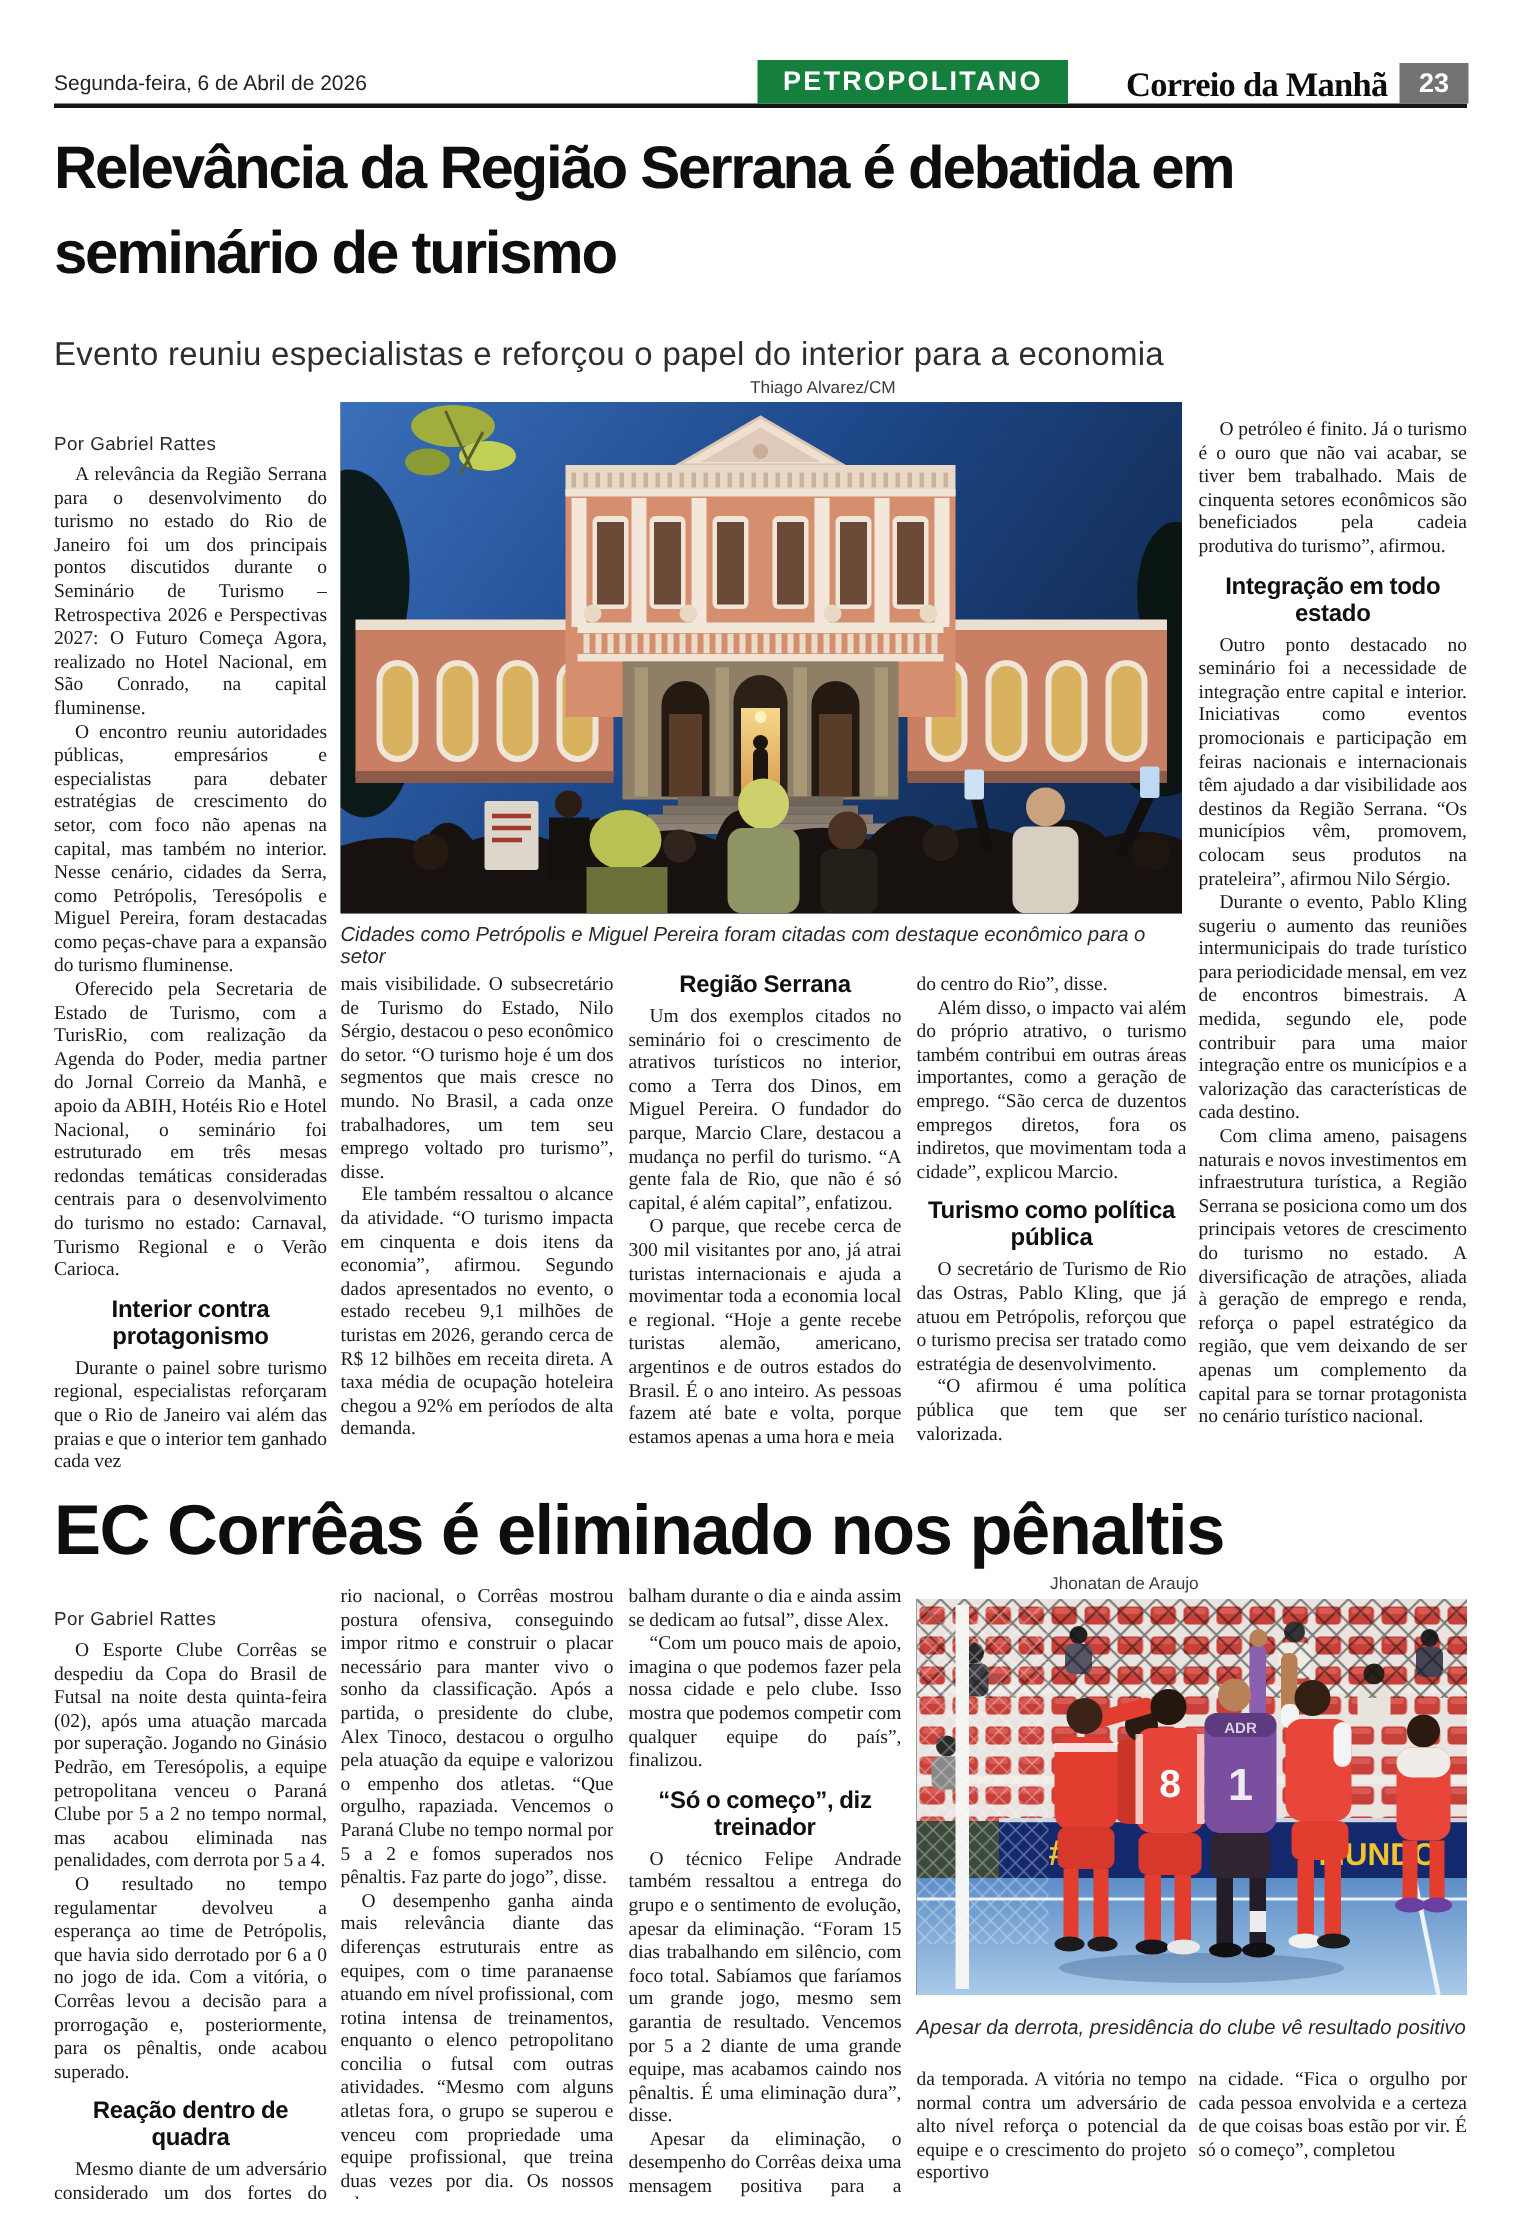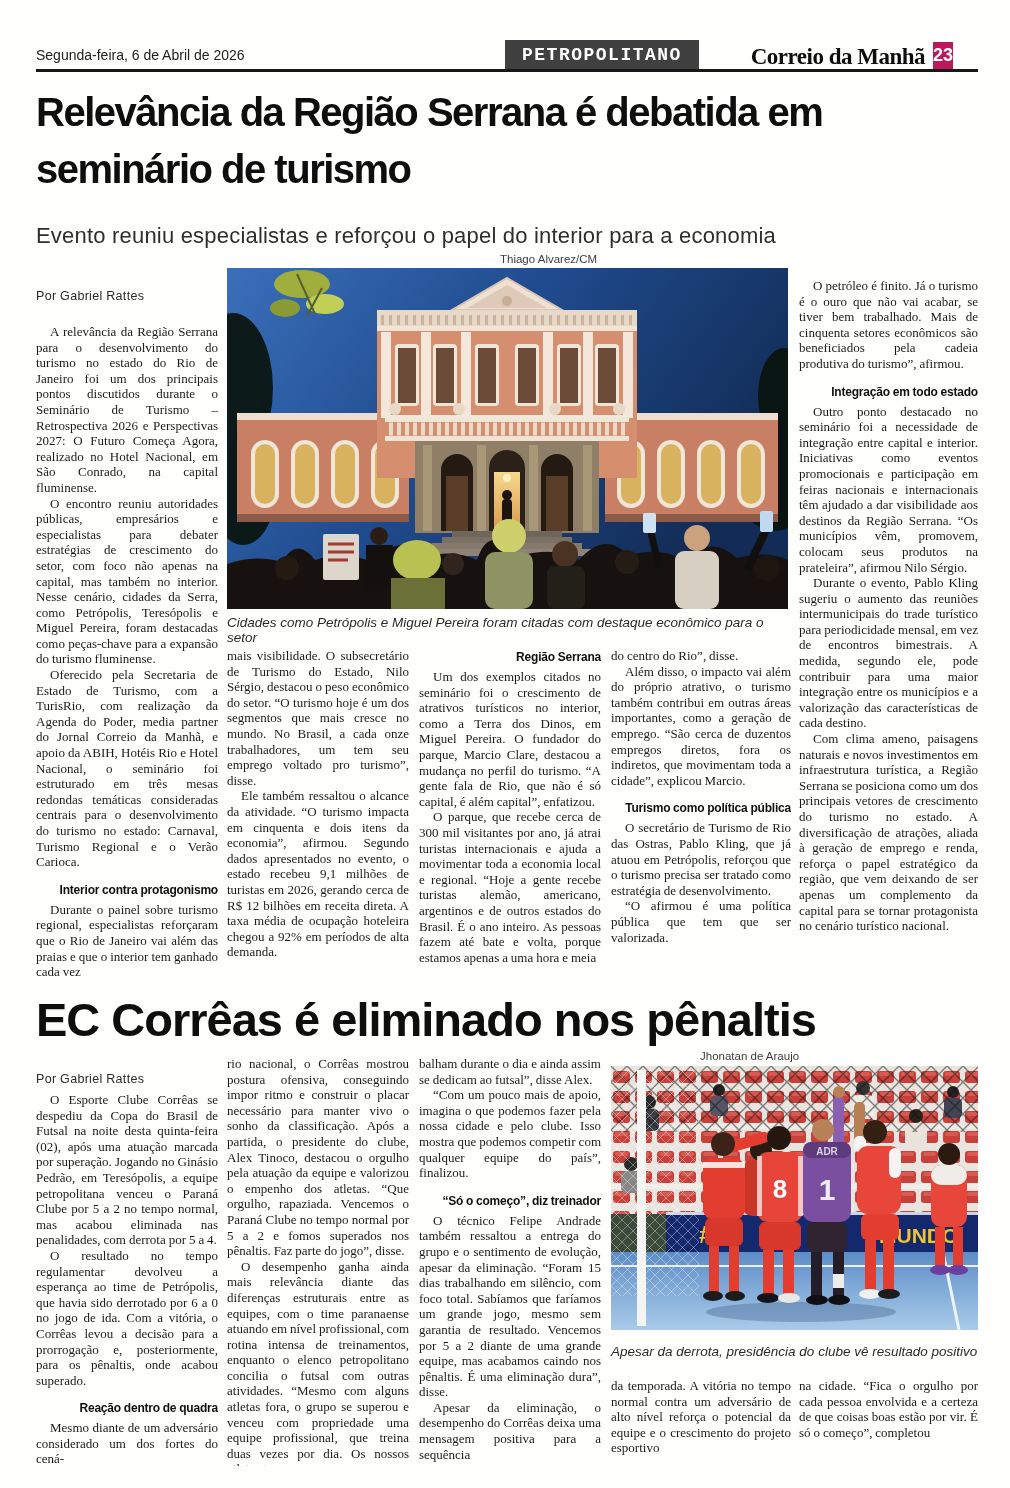--- a/index.html
+++ b/index.html
@@ -9,8 +9,8 @@
   
   .date{left:36px;top:47px;font-family:"Liberation Sans",sans-serif;font-size:14px;color:#222;}
   .rule{left:36px;top:69px;width:942px;height:3px;background:#171717;}
-  .section-badge{left:505px;top:40px;height:29px;background:#404040;color:#fff;
-        font-family:Liberation Mono, monospace;font-weight:700;font-size:18px;letter-spacing:1.5px;
+  .section-badge{left:505px;top:40px;height:29px;background:#15803d;color:#fff;
+        font-family:Liberation Sans, sans-serif;font-weight:700;font-size:18px;letter-spacing:1.5px;
         display:flex;align-items:center;padding:0 17px;}
   .masthead{left:745px;top:44px;width:180px;text-align:right;font-family:"Liberation Serif",serif;
         font-weight:700;font-size:23px;letter-spacing:-0.5px;color:#0c0c0c;}

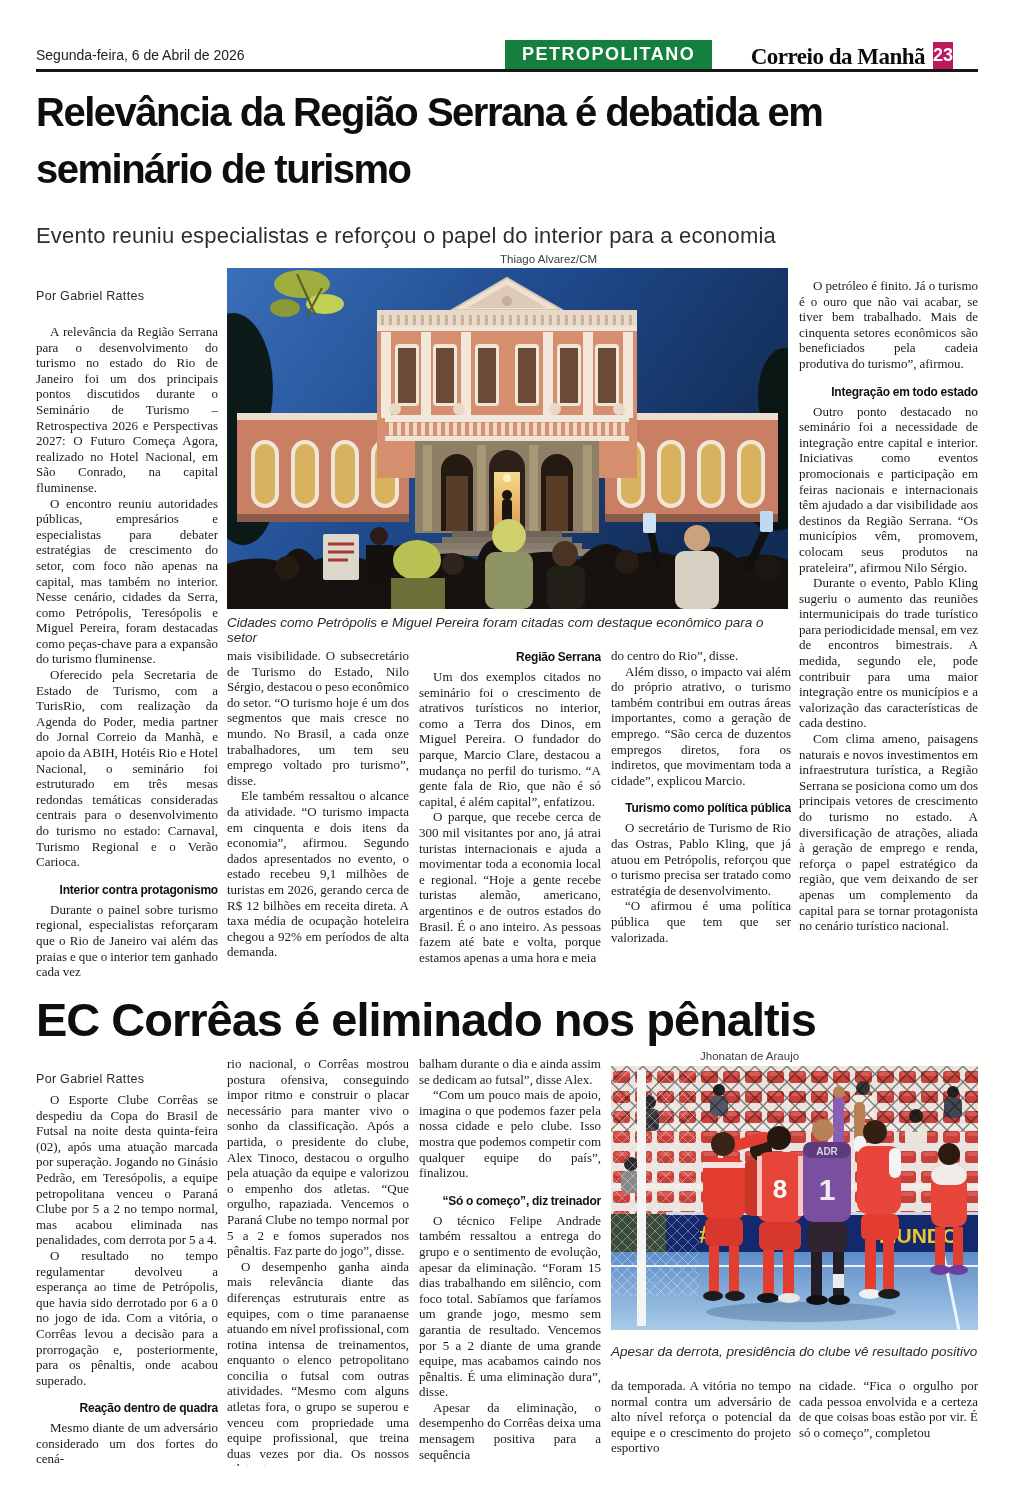--- a/index.html
+++ b/index.html
@@ -14,7 +14,7 @@
         display:flex;align-items:center;padding:0 17px;}
   .masthead{left:745px;top:44px;width:180px;text-align:right;font-family:"Liberation Serif",serif;
         font-weight:700;font-size:23px;letter-spacing:-0.5px;color:#0c0c0c;}
-  .page-num{left:933px;top:42px;width:20px;height:27px;background:#be185d;color:#fff;
+  .page-num{left:933px;top:42px;width:46px;height:27px;background:#737373;color:#fff;
         font-family:"Liberation Sans",sans-serif;font-weight:700;font-size:18px;
         display:flex;align-items:center;justify-content:center;}
   

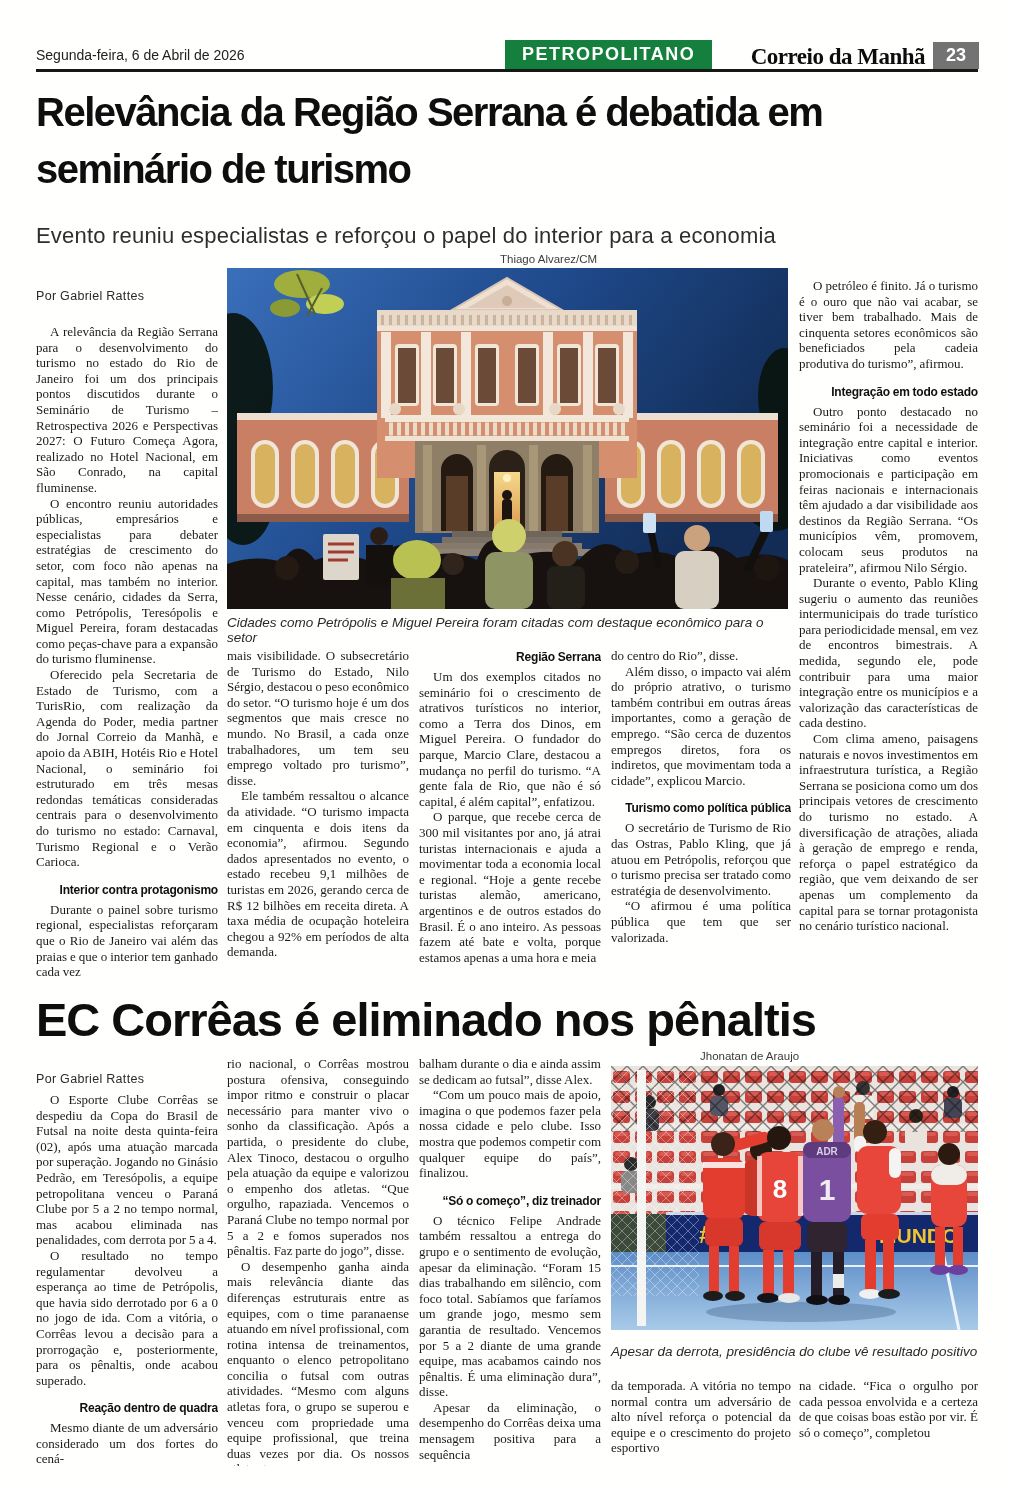--- a/index.html
+++ b/index.html
@@ -201,7 +201,7 @@
   </div>
   <div class="abs caption" style="left:227px;top:615px;width:561px;">Cidades como Petrópolis e Miguel Pereira foram citadas com destaque econômico para o setor</div>
 
-  <div class="abs col" style="left:36px;top:308px;width:182px;height:684px;margin-top:16px;">
+  <div class="abs col" style="left:36px;top:308px;width:182px;height:684px;">
       <p>A relevância da Região Serrana para o desenvolvimento do turismo no estado do Rio de Janeiro foi um dos principais pontos discutidos durante o Seminário de Turismo – Retrospectiva 2026 e Perspectivas 2027: O Futuro Começa Agora, realizado no Hotel Nacional, em São Conrado, na capital fluminense.</p>
       <p>O encontro reuniu autoridades públicas, empresários e especialistas para debater estratégias de crescimento do setor, com foco não apenas na capital, mas também no interior. Nesse cenário, cidades da Serra, como Petrópolis, Teresópolis e Miguel Pereira, foram destacadas como peças-chave para a expansão do turismo fluminense.</p>
       <p>Oferecido pela Secretaria de Estado de Turismo, com a TurisRio, com realização da Agenda do Poder, media partner do Jornal Correio da Manhã, e apoio da ABIH, Hotéis Rio e Hotel Nacional, o seminário foi estruturado em três mesas redondas temáticas consideradas centrais para o desenvolvimento do turismo no estado: Carnaval, Turismo Regional e o Verão Carioca.</p>

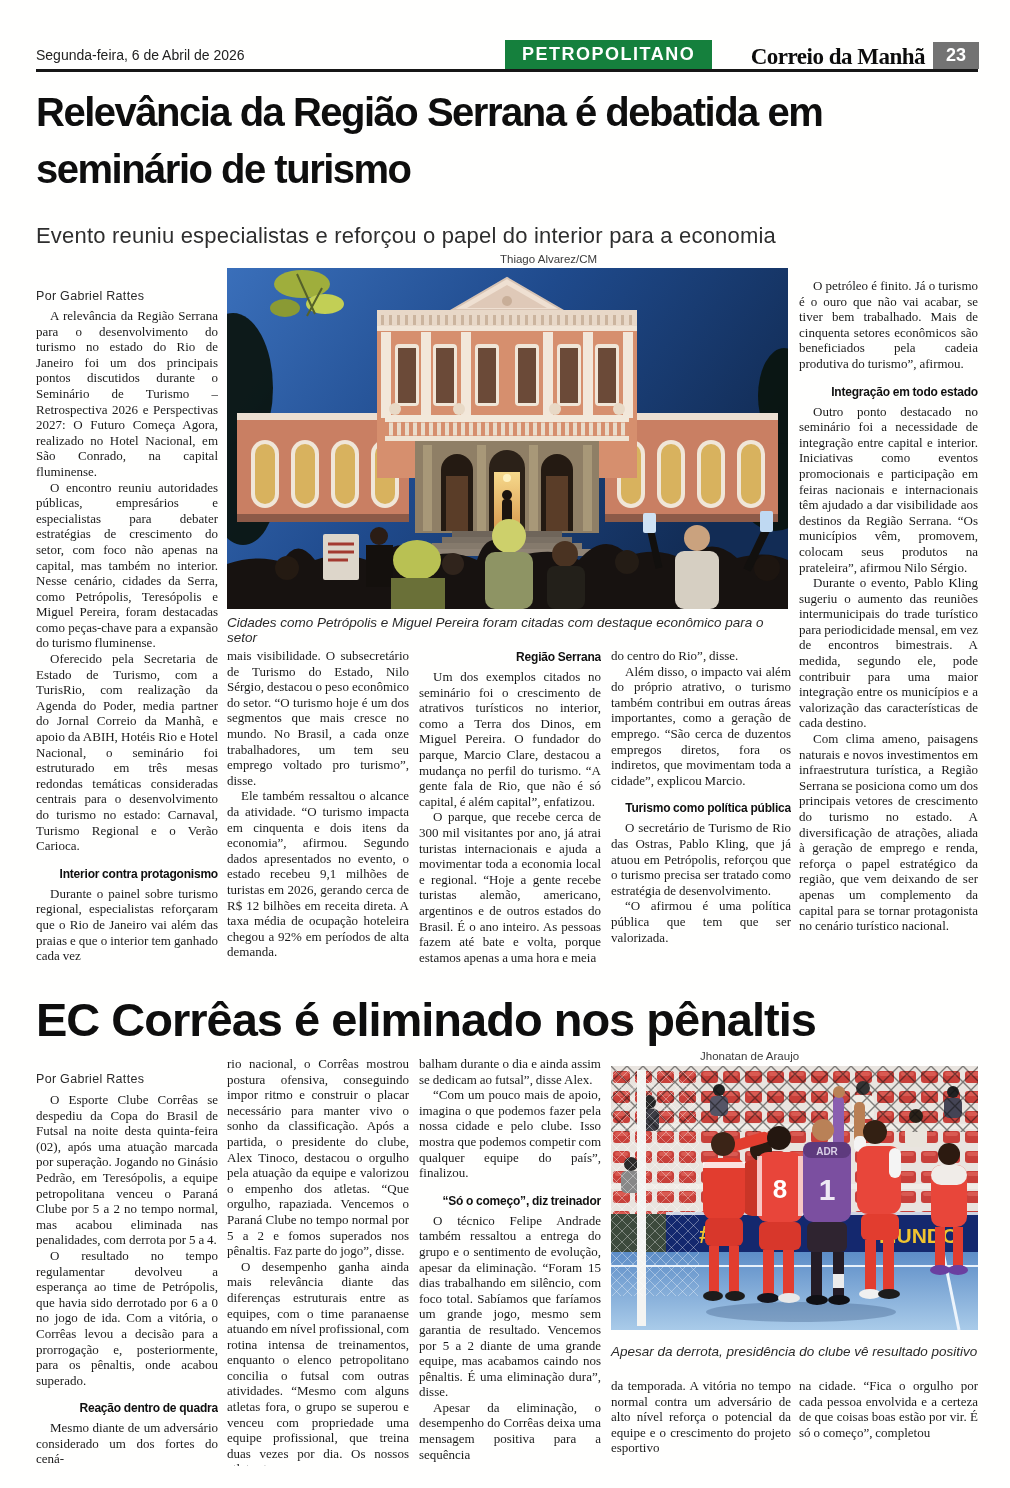--- a/index.html
+++ b/index.html
@@ -33,8 +33,8 @@
        hyphens:auto;-webkit-hyphens:auto;word-spacing:-0.3px;}
   .col p{margin:0;text-indent:14px;}
   .col p.cont{text-indent:0;}
-  .col h3{font-family:"Liberation Sans",sans-serif;font-weight:700;font-size:12px;
-        line-height:18px;letter-spacing:-0.2px;margin:11px 0 3px;text-align:right;color:#101010;}
+  .col h3{font-family:"Liberation Sans",sans-serif;font-weight:700;font-size:16px;
+        line-height:18px;letter-spacing:-0.2px;margin:11px 0 3px;text-align:center;color:#101010;}
   .col > :first-child{margin-top:0;}
   .photo{overflow:hidden;background:#0f2240;}
   .photo svg{display:block;}

